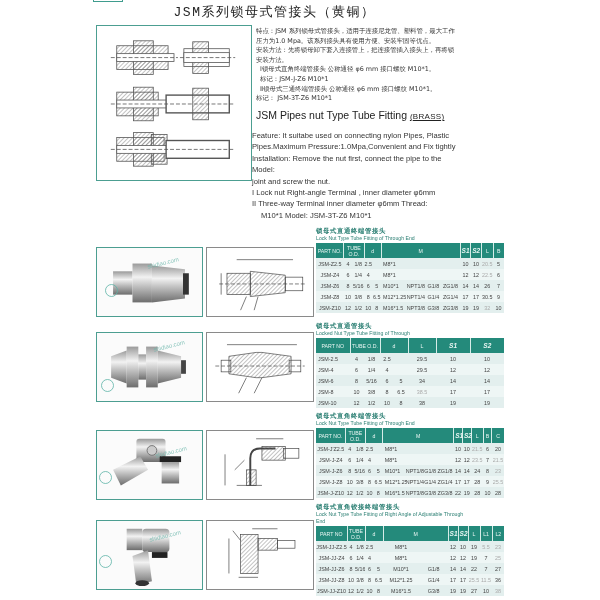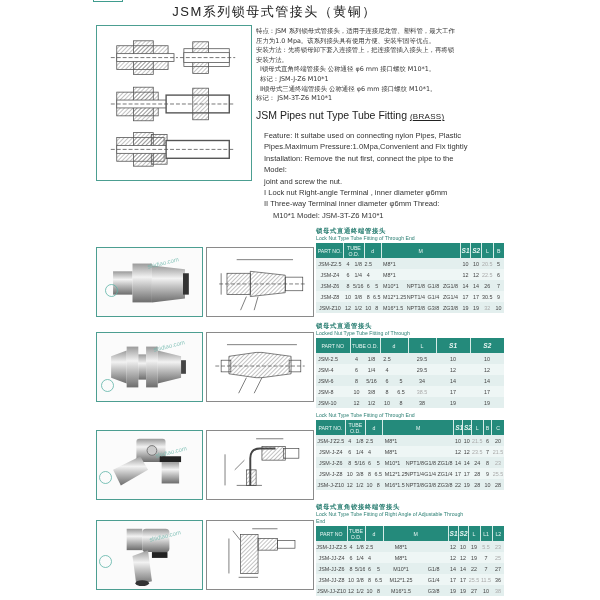--- a/index.html
+++ b/index.html
@@ -8,7 +8,7 @@
 
   .page-title {
     position: absolute; left: 0; top: 3px; width: 549px; text-align: center;
-    font-family: Liberation Sans, sans-serif; font-size: 13px; letter-spacing: 1.5px; color: #222;
+    font-family: Liberation Mono, monospace; font-size: 13px; letter-spacing: 1.5px; color: #222;
   }
   .top-tab {
     position: absolute; left: 93px; top: -6px; width: 30px; height: 8px;

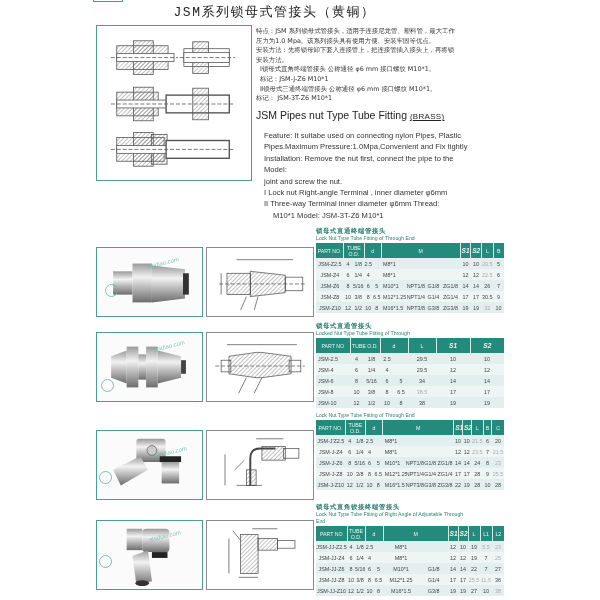--- a/index.html
+++ b/index.html
@@ -34,7 +34,7 @@
   }
   .intro-en-title .brass { font-size: 8px; letter-spacing: 0.3px; text-decoration: underline; }
   .intro-en {
-    position: absolute; left: 264px; top: 130px; width: 240px;
+    position: absolute; left: 252px; top: 130px; width: 240px;
     font-size: 7.6px; line-height: 11.4px; color: #333;
   }
   .intro-en .ind { padding-left: 9px; }

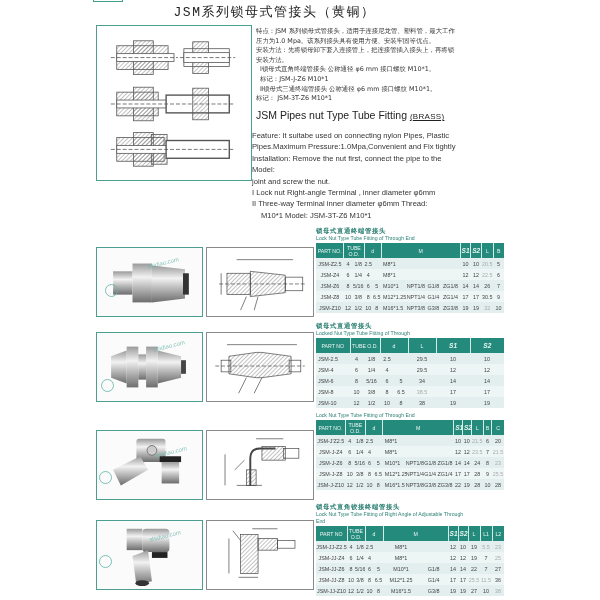--- a/index.html
+++ b/index.html
@@ -446,6 +446,7 @@
 </div>
 
 <div class="tbl-block" style="top:412px;">
+  <div class="tbl-cn">锁母式直角终端管接头</div>
   <div class="tbl-en">Lock Nut Type Tube Fitting of Through End</div>
   <table>
     <colgroup>

